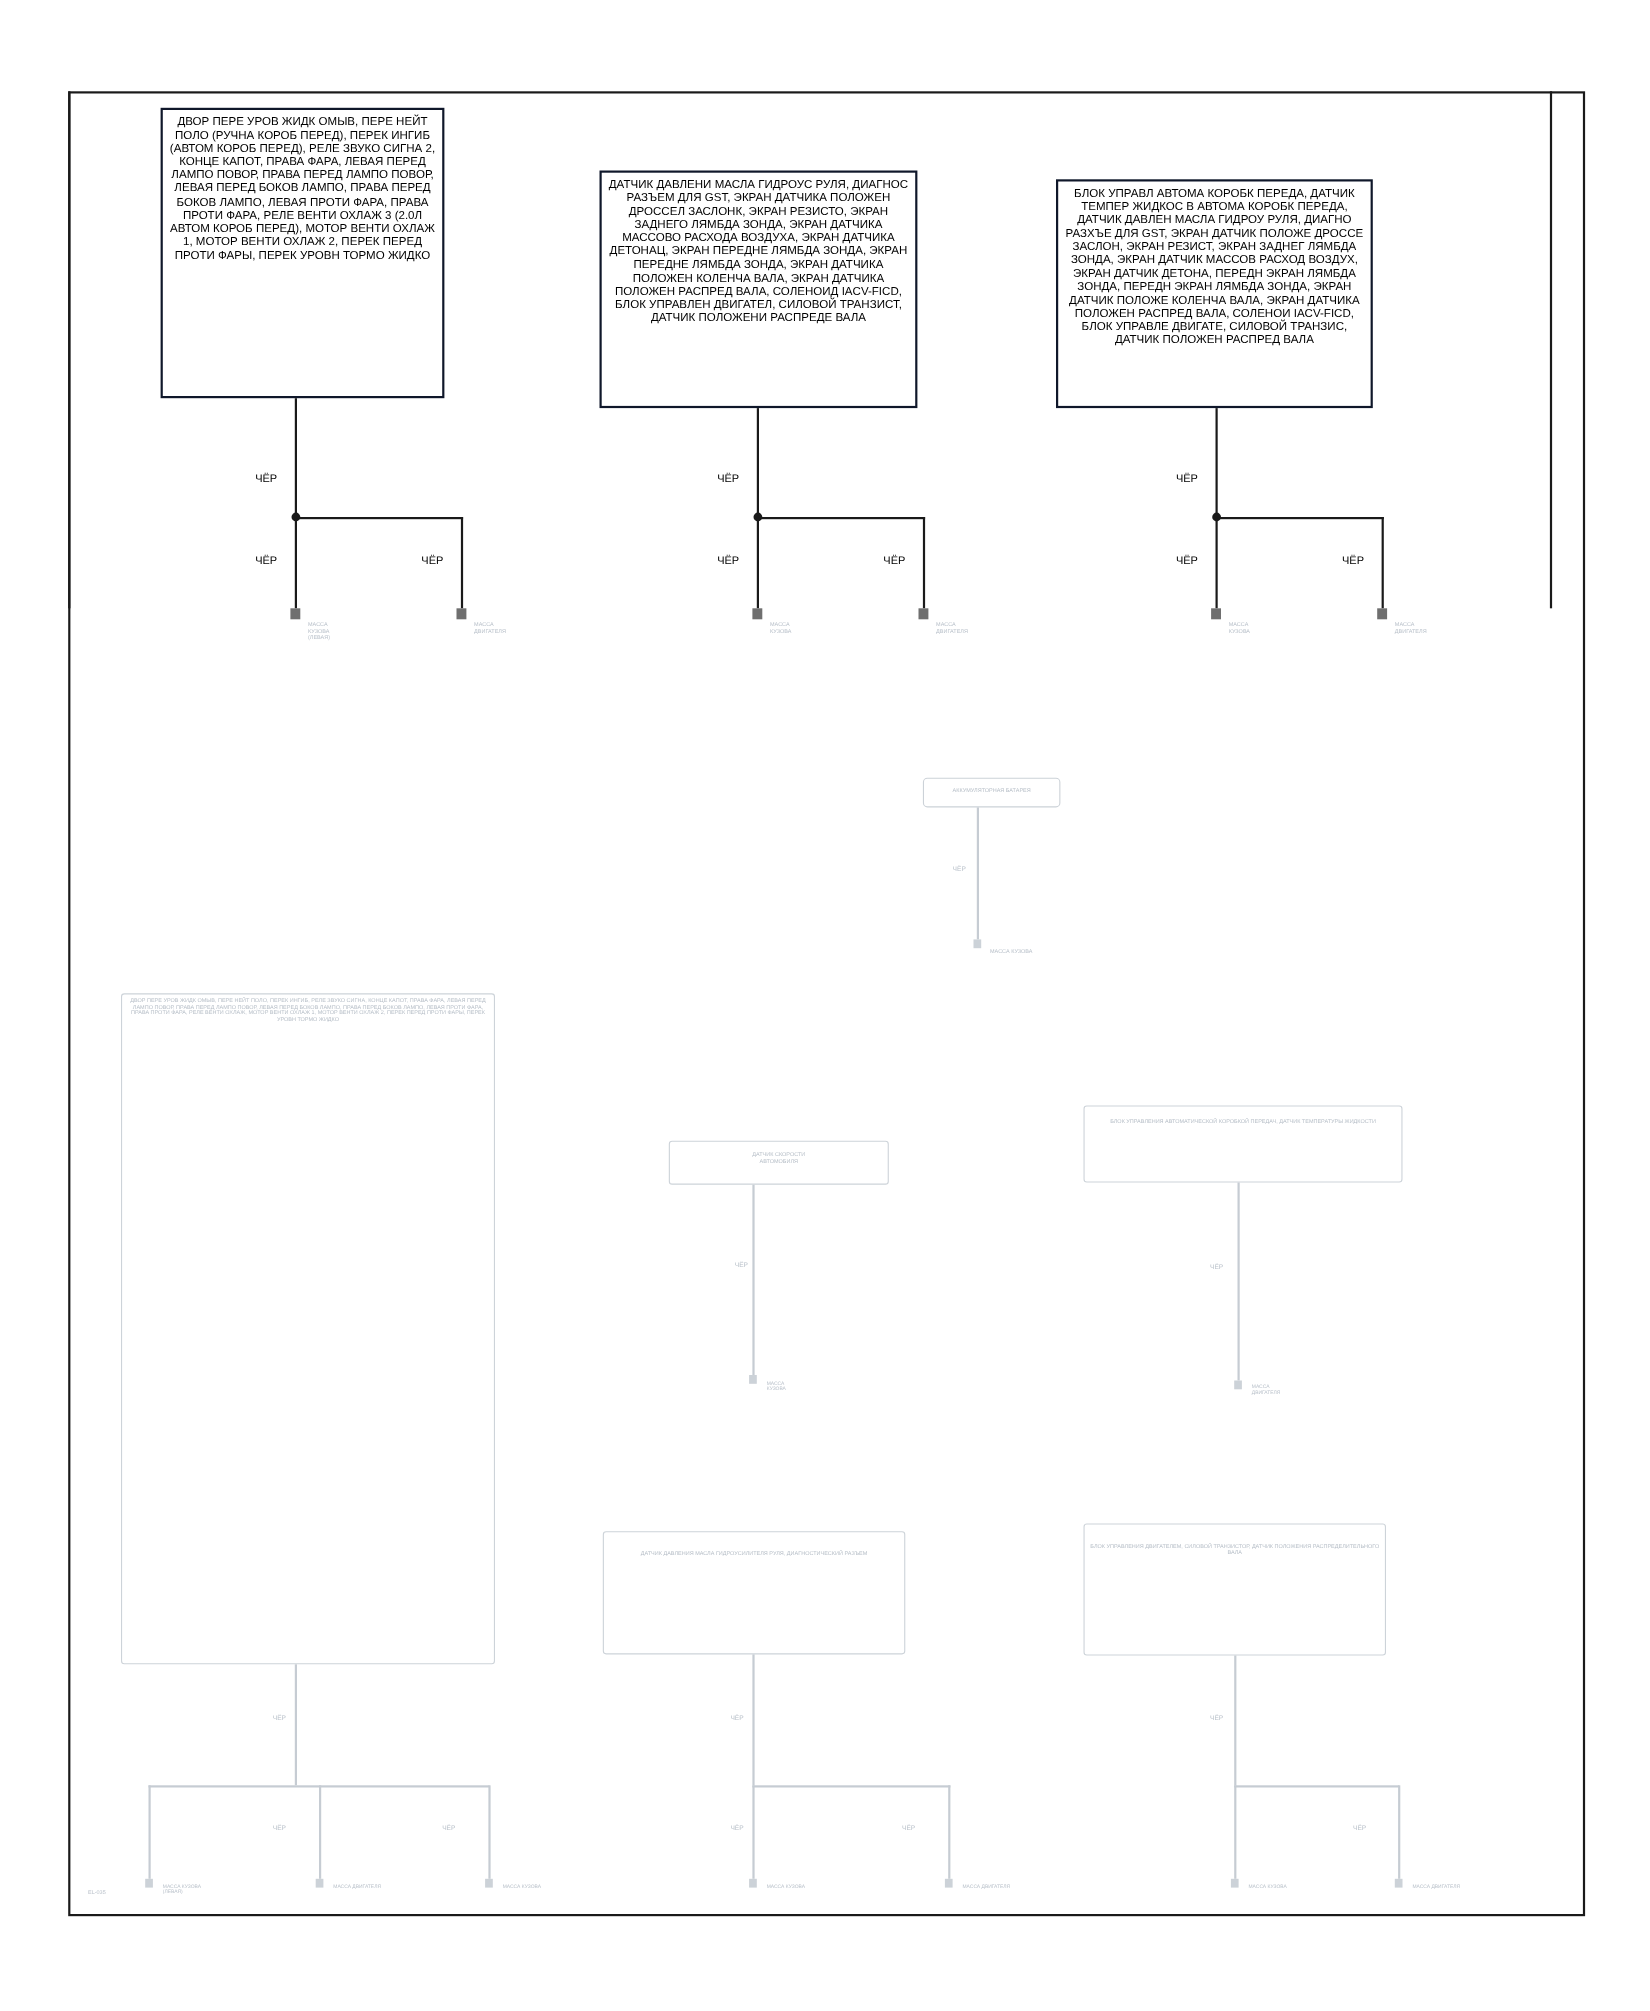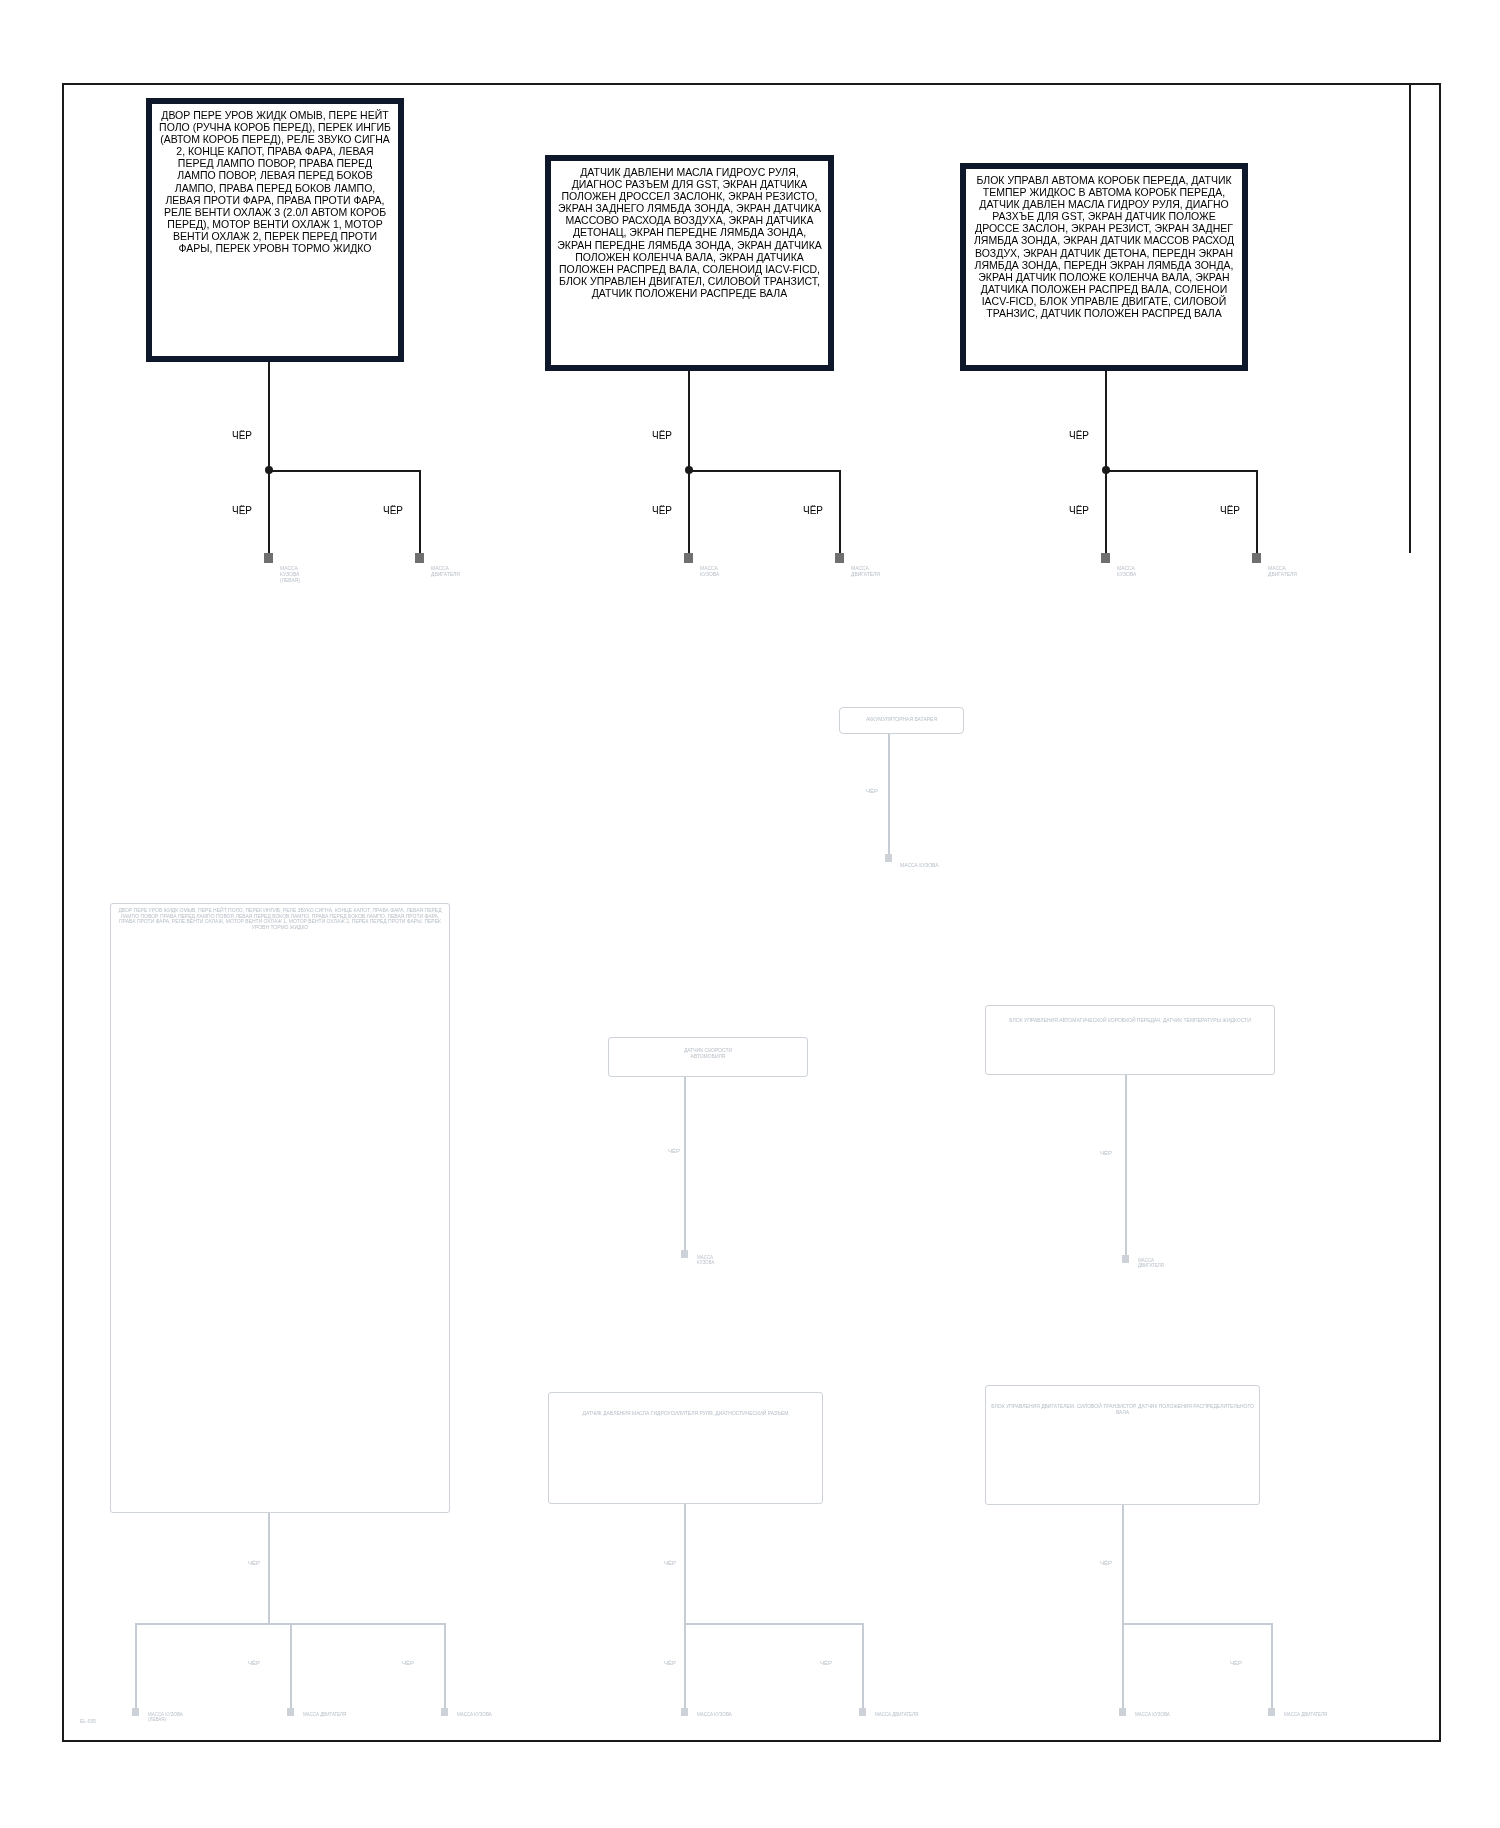--- a/index.html
+++ b/index.html
@@ -10,7 +10,7 @@
 
   .box{
     position:absolute;
-    border:6px solid #0f172a;
+    border:2px solid #0f172a;
     background:#ffffff;
     box-sizing:border-box;
     text-align:center;

